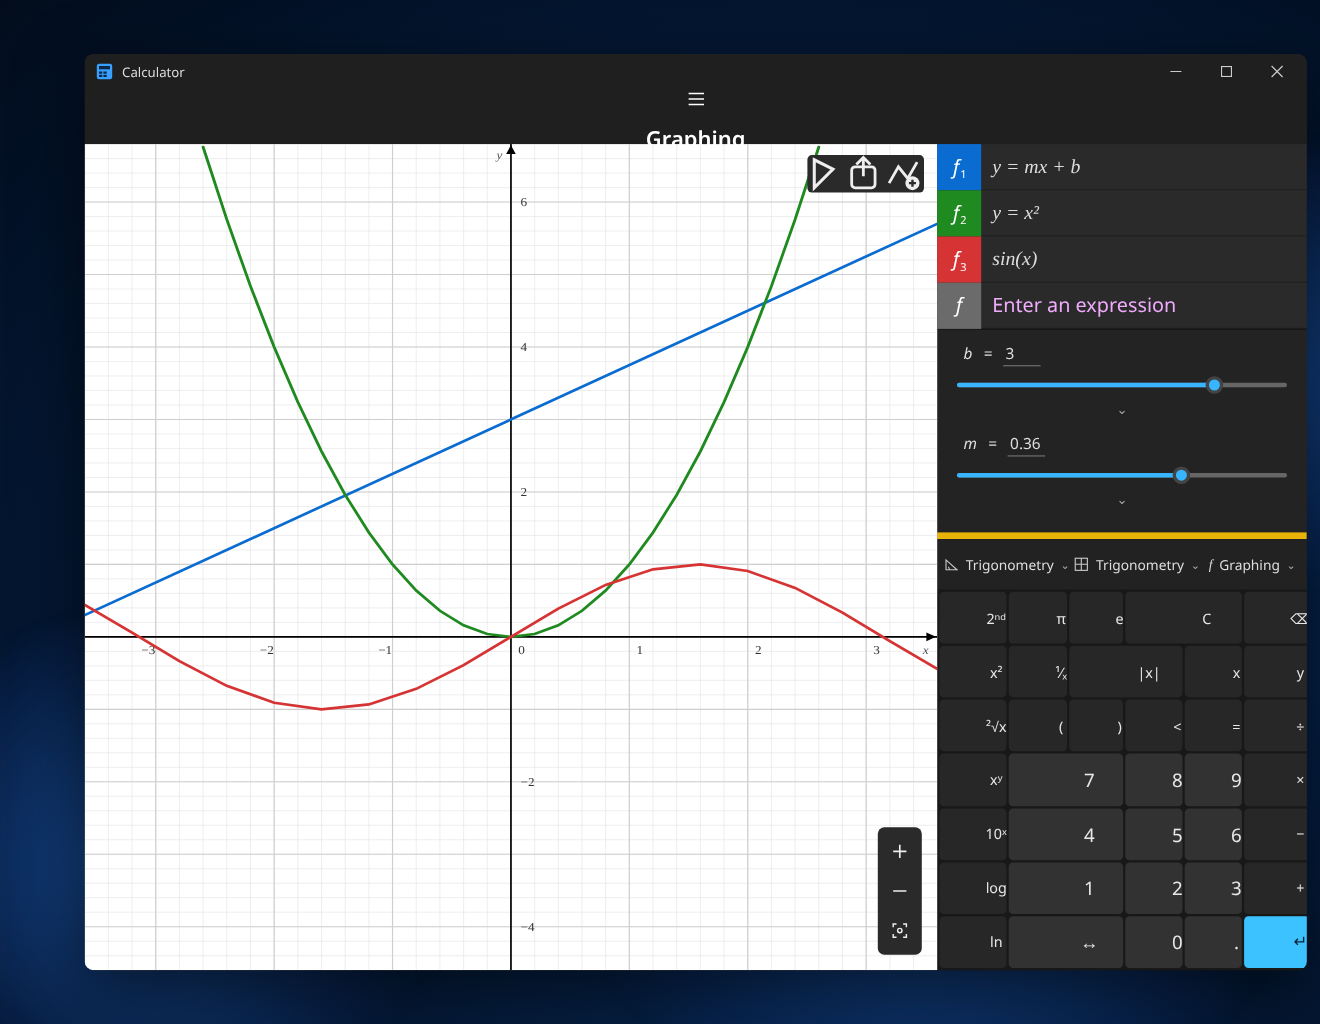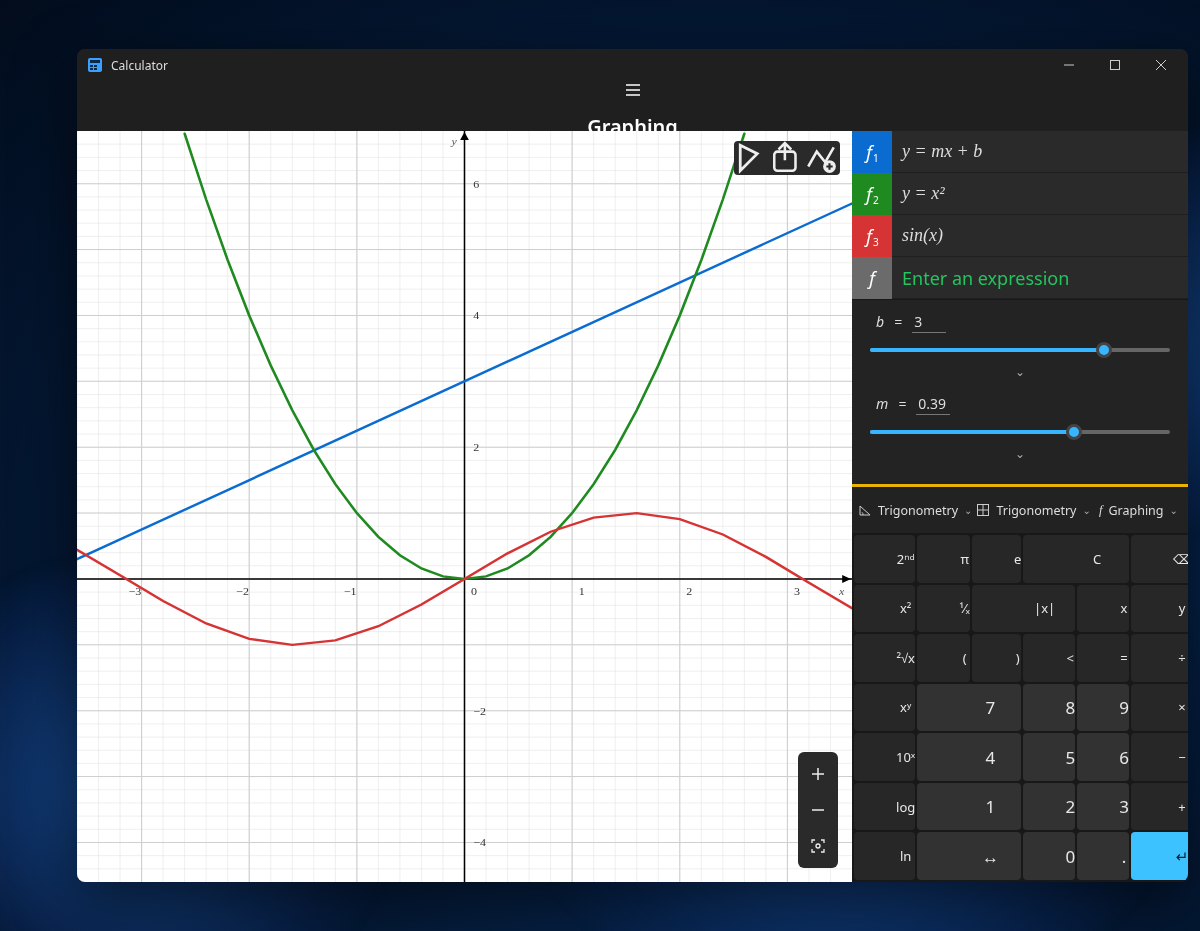--- a/index.html
+++ b/index.html
@@ -54,7 +54,7 @@
   .eq-badge sub{font-size:10px; font-style:normal; position:relative; top:6px; left:1px;}
   .eq-text { padding-left:10px; font-family:"Cambria Math",serif; font-style:italic; font-size:18px;}
   .eq-input-row .eq-badge{background:#6b6b6b;}
-  .eq-input-row .eq-text{color:#22c55e; font-style:normal; font-family:inherit;}
+  .eq-input-row .eq-text{color:#f0abfc; font-style:normal; font-family:inherit;}
   .sliders { padding: 12px 18px 8px; border-top:1px solid #181818; background:#232323;}
   .slider-block { margin-bottom:14px;}
   .slider-label { font-style:italic; font-family:"Cambria Math",serif; font-size:14px; display:flex; gap:10px; align-items:baseline; padding-left:6px; margin-bottom:8px;}

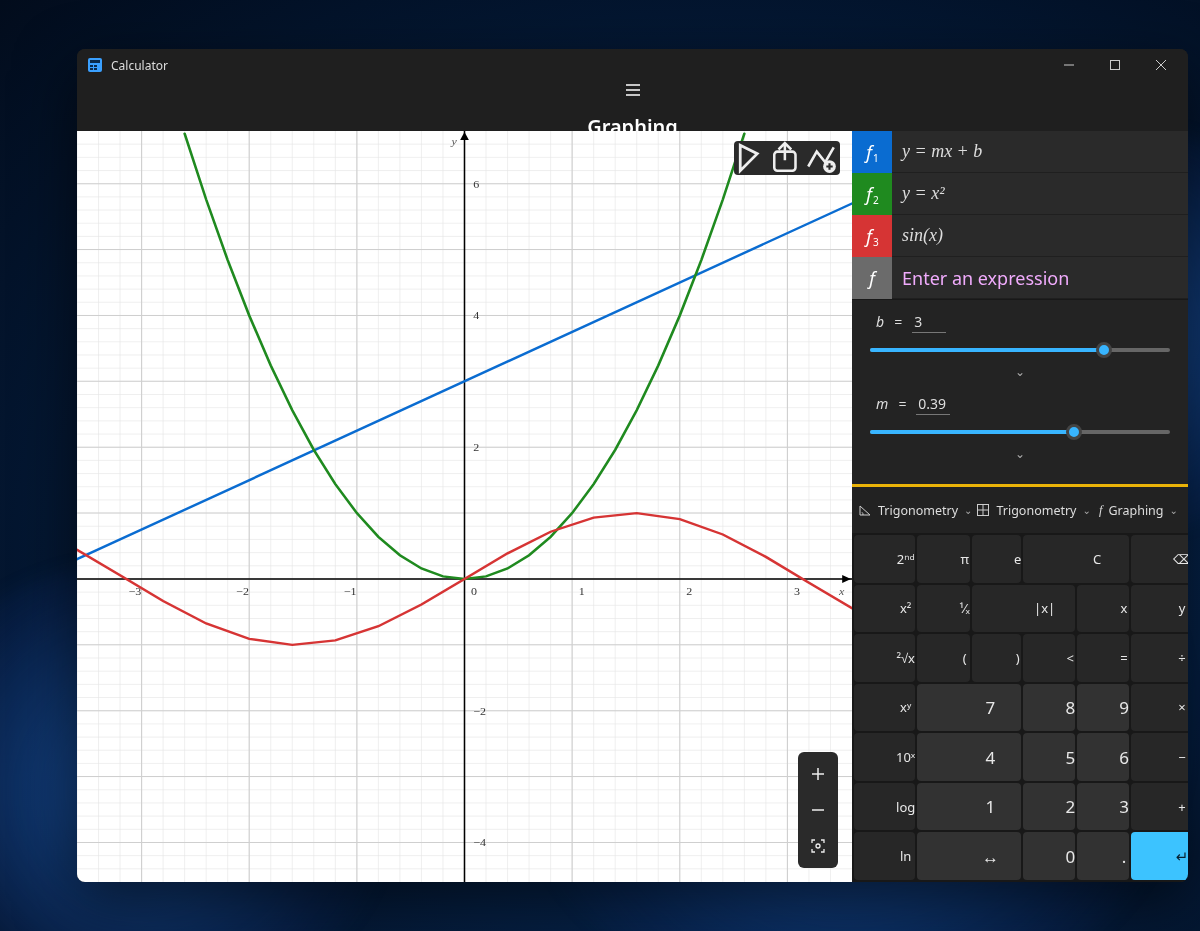--- a/index.html
+++ b/index.html
@@ -354,7 +354,7 @@
           <div class="slider-label">
             <span>m</span>
             <span>=</span>
-            <span class="val">0.39</span>
+            <span class="val">0.36</span>
           </div>
           <div class="slider-track">
             <div class="slider-rail"></div>

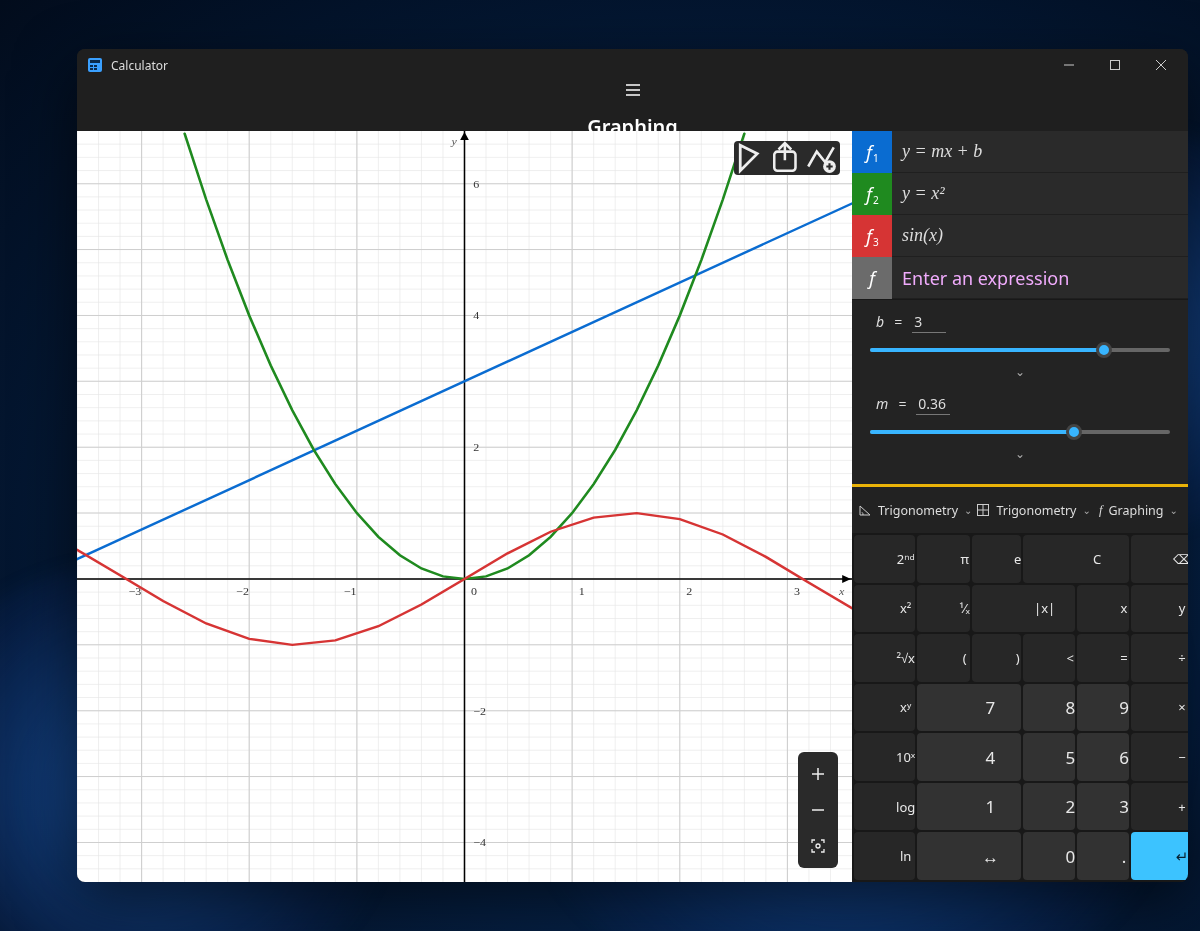--- a/index.html
+++ b/index.html
@@ -64,7 +64,7 @@
   .slider-fill { position:absolute; left:0; height:4px; background:#38b5ff; border-radius:2px;}
   .slider-thumb { position:absolute; width:16px; height:16px; border-radius:50%; background:#38b5ff; border:3px solid #444; transform:translateX(-50%);}
   .slider-chevron { text-align:center; color:#aaa; font-size:12px; margin-top:4px;}
-  .cat-row { display:flex; gap:4px; padding:6px 6px; border-top:3px solid #eab308; background:#222;}
+  .cat-row { display:flex; gap:4px; padding:6px 6px; border-top:6px solid #eab308; background:#222;}
   .cat-btn { flex:1; height:34px; display:flex;align-items:center;justify-content:center; gap:6px; font-size:12.5px; color:#ddd; border-radius:4px; white-space:nowrap;}
   .cat-btn svg{width:14px;height:14px;}
   .cat-btn .chev{font-size:10px; color:#aaa;}

